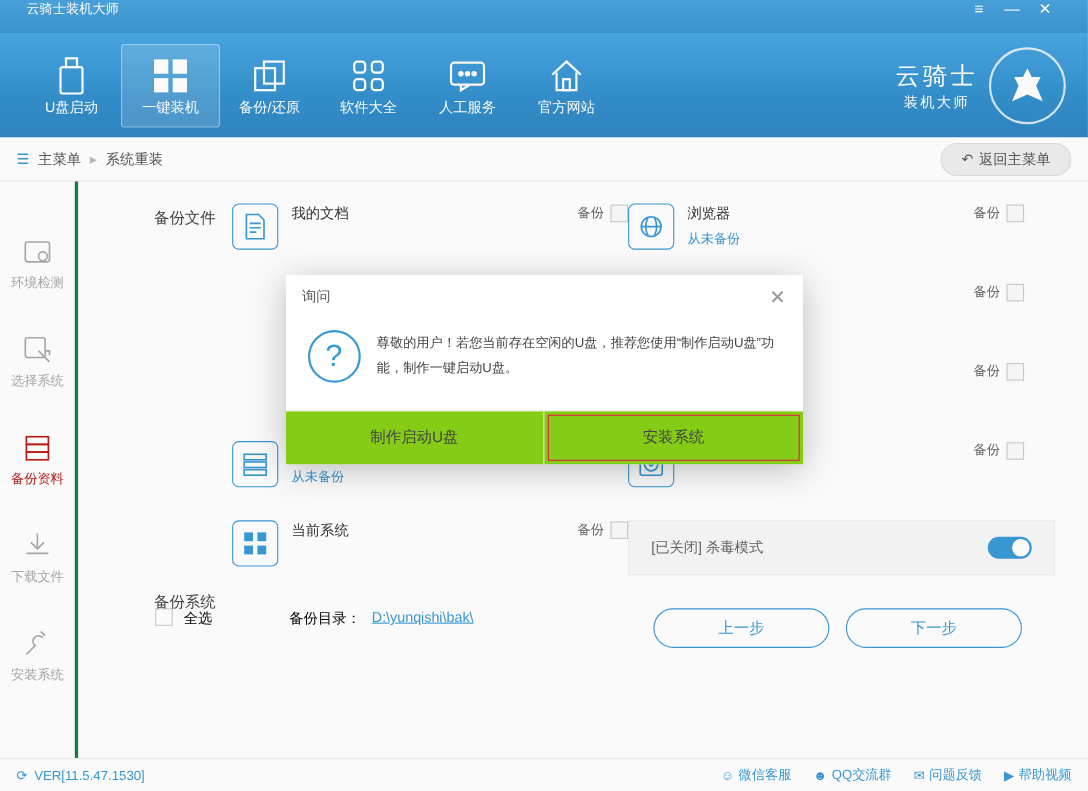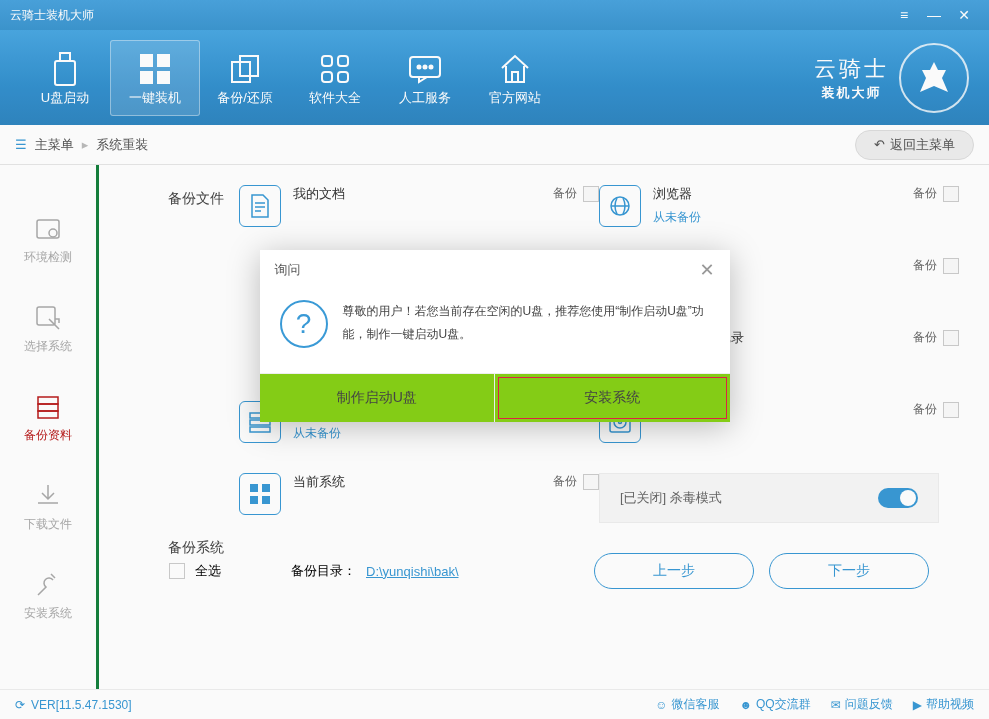--- a/index.html
+++ b/index.html
@@ -5,7 +5,7 @@
 * { margin: 0; padding: 0; box-sizing: border-box; font-family: "Microsoft YaHei", sans-serif; }
 body { width: 989px; height: 719px; background: #f0f0f0; overflow: hidden; position: relative; }
 
-.titlebar { height: 30px; background: linear-gradient(180deg,#4aa4de,#3d96d0); display: flex; align-items: center; padding: 0 10px; color: #fff; font-size: 12px; }
+.titlebar { height: 30px; background: linear-gradient(180deg,#4aa4de,#3d96d0); display: flex; padding: 0 24px; color: #fff; font-size: 12px; }
 .titlebar .spacer { flex: 1; }
 .titlebar .win-btn { width: 30px; text-align: center; cursor: pointer; font-size: 14px; }
 

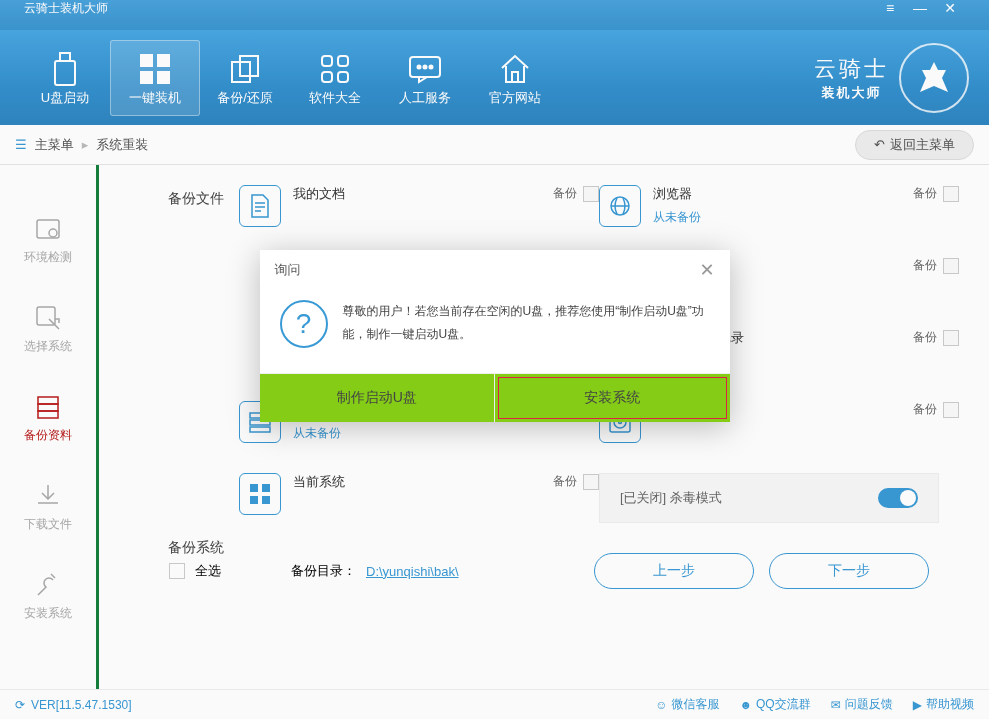--- a/index.html
+++ b/index.html
@@ -15,7 +15,7 @@
 .topnav .nav-item .ico { height: 40px; display: flex; align-items: center; justify-content: center; }
 .topnav .brand { margin-left: auto; text-align: center; display:flex; align-items:center; gap:10px; }
 .brand-text .t1 { font-size: 22px; letter-spacing: 3px; }
-.brand-text .t2 { font-size: 13px; letter-spacing: 2px; font-weight: bold; }
+.brand-text .t2 { font-size: 13px; letter-spacing: 2px; }
 .brand-logo { width:70px; height:70px; border:2px solid rgba(255,255,255,.8); border-radius:50%; display:flex; align-items:center; justify-content:center; }
 
 .crumbbar { height: 40px; background: #fff; border-bottom: 1px solid #e6e6e6; display: flex; align-items: center; padding: 0 15px; font-size: 13px; color: #555; }

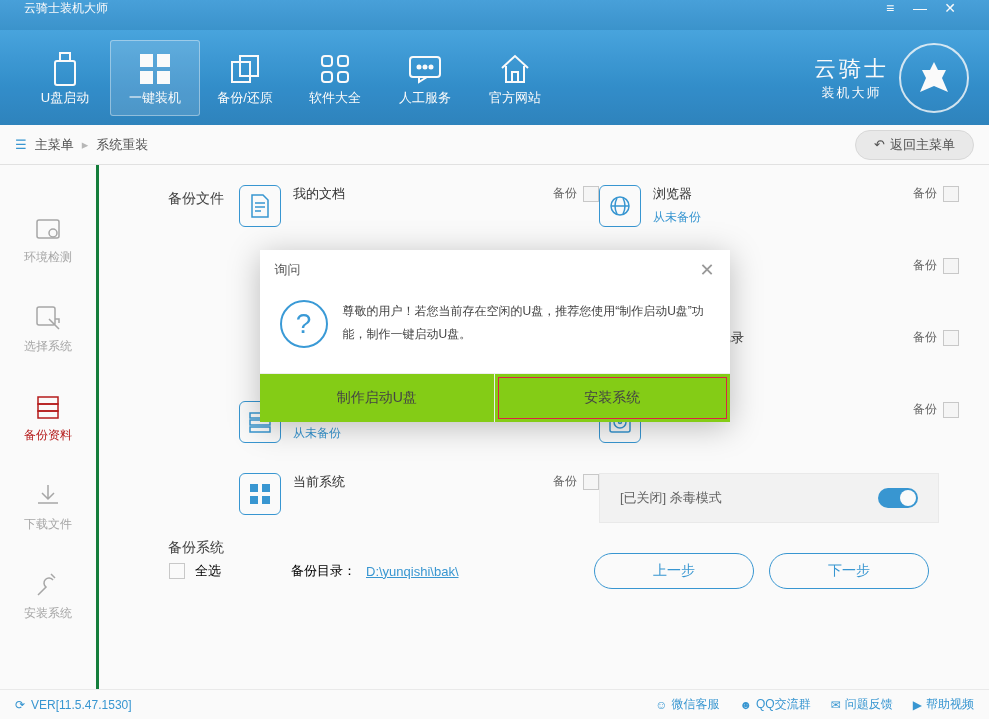--- a/index.html
+++ b/index.html
@@ -336,7 +336,7 @@
               <div class="chk"></div>
             </div>
         </div>
-        <div class="cell" style="width:340px;">
+        <div class="cell" style="width:388px;">
           <div class="toggle-row" style="flex:1;">
             <span>[已关闭] 杀毒模式</span>
             <div class="toggle"></div>

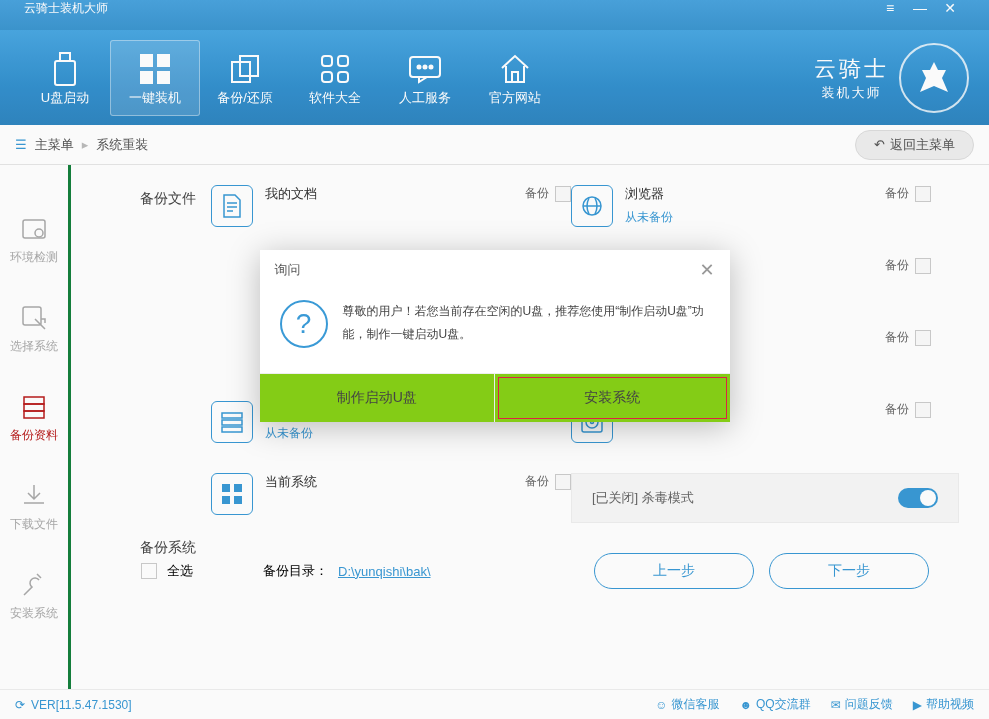--- a/index.html
+++ b/index.html
@@ -44,7 +44,7 @@
 .toggle { margin-left:auto; width:40px; height:20px; background:#3a9ad6; border-radius:10px; position:relative; cursor:pointer; }
 .toggle::after { content:''; position:absolute; right:2px; top:2px; width:16px; height:16px; background:#fff; border-radius:50%; }
 
-.bottombar { display:flex; align-items:center; gap:10px; margin-top:15px; padding-left:40px; font-size:13px; }
+.bottombar { display:flex; gap:10px; margin-top:15px; padding-left:40px; font-size:13px; }
 .bottombar .chk { width:16px; height:16px; border:1px solid #ccc; }
 .bottombar .path { color:#3a9ad6; text-decoration:underline; cursor:pointer; }
 .navbtns { margin-left:auto; display:flex; gap:15px; padding-right:30px; }

